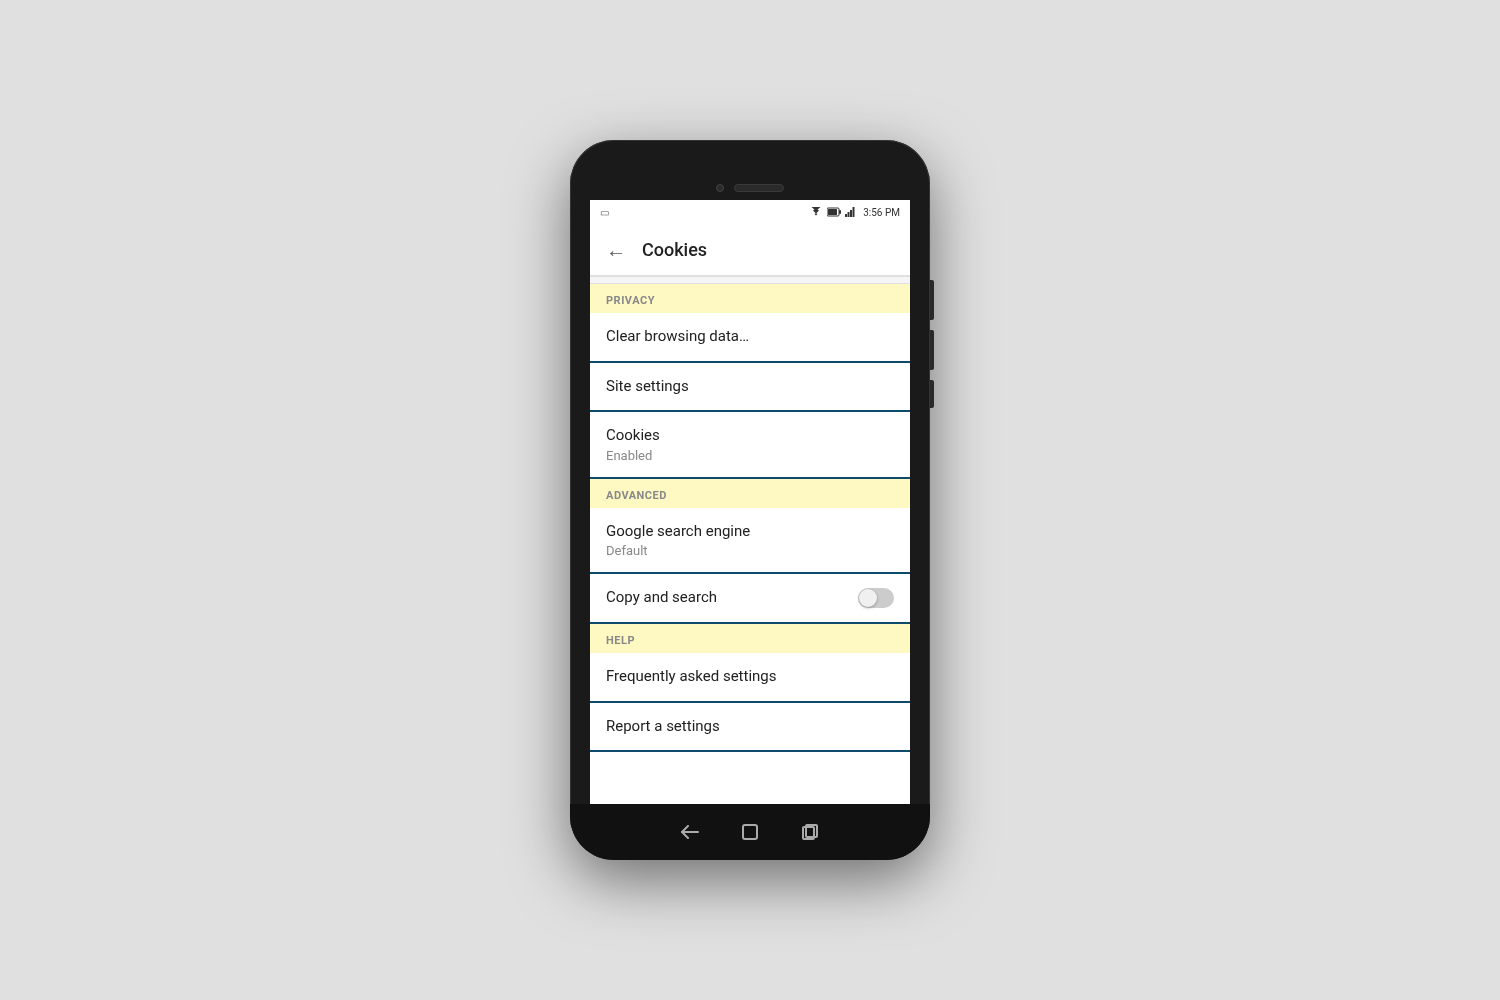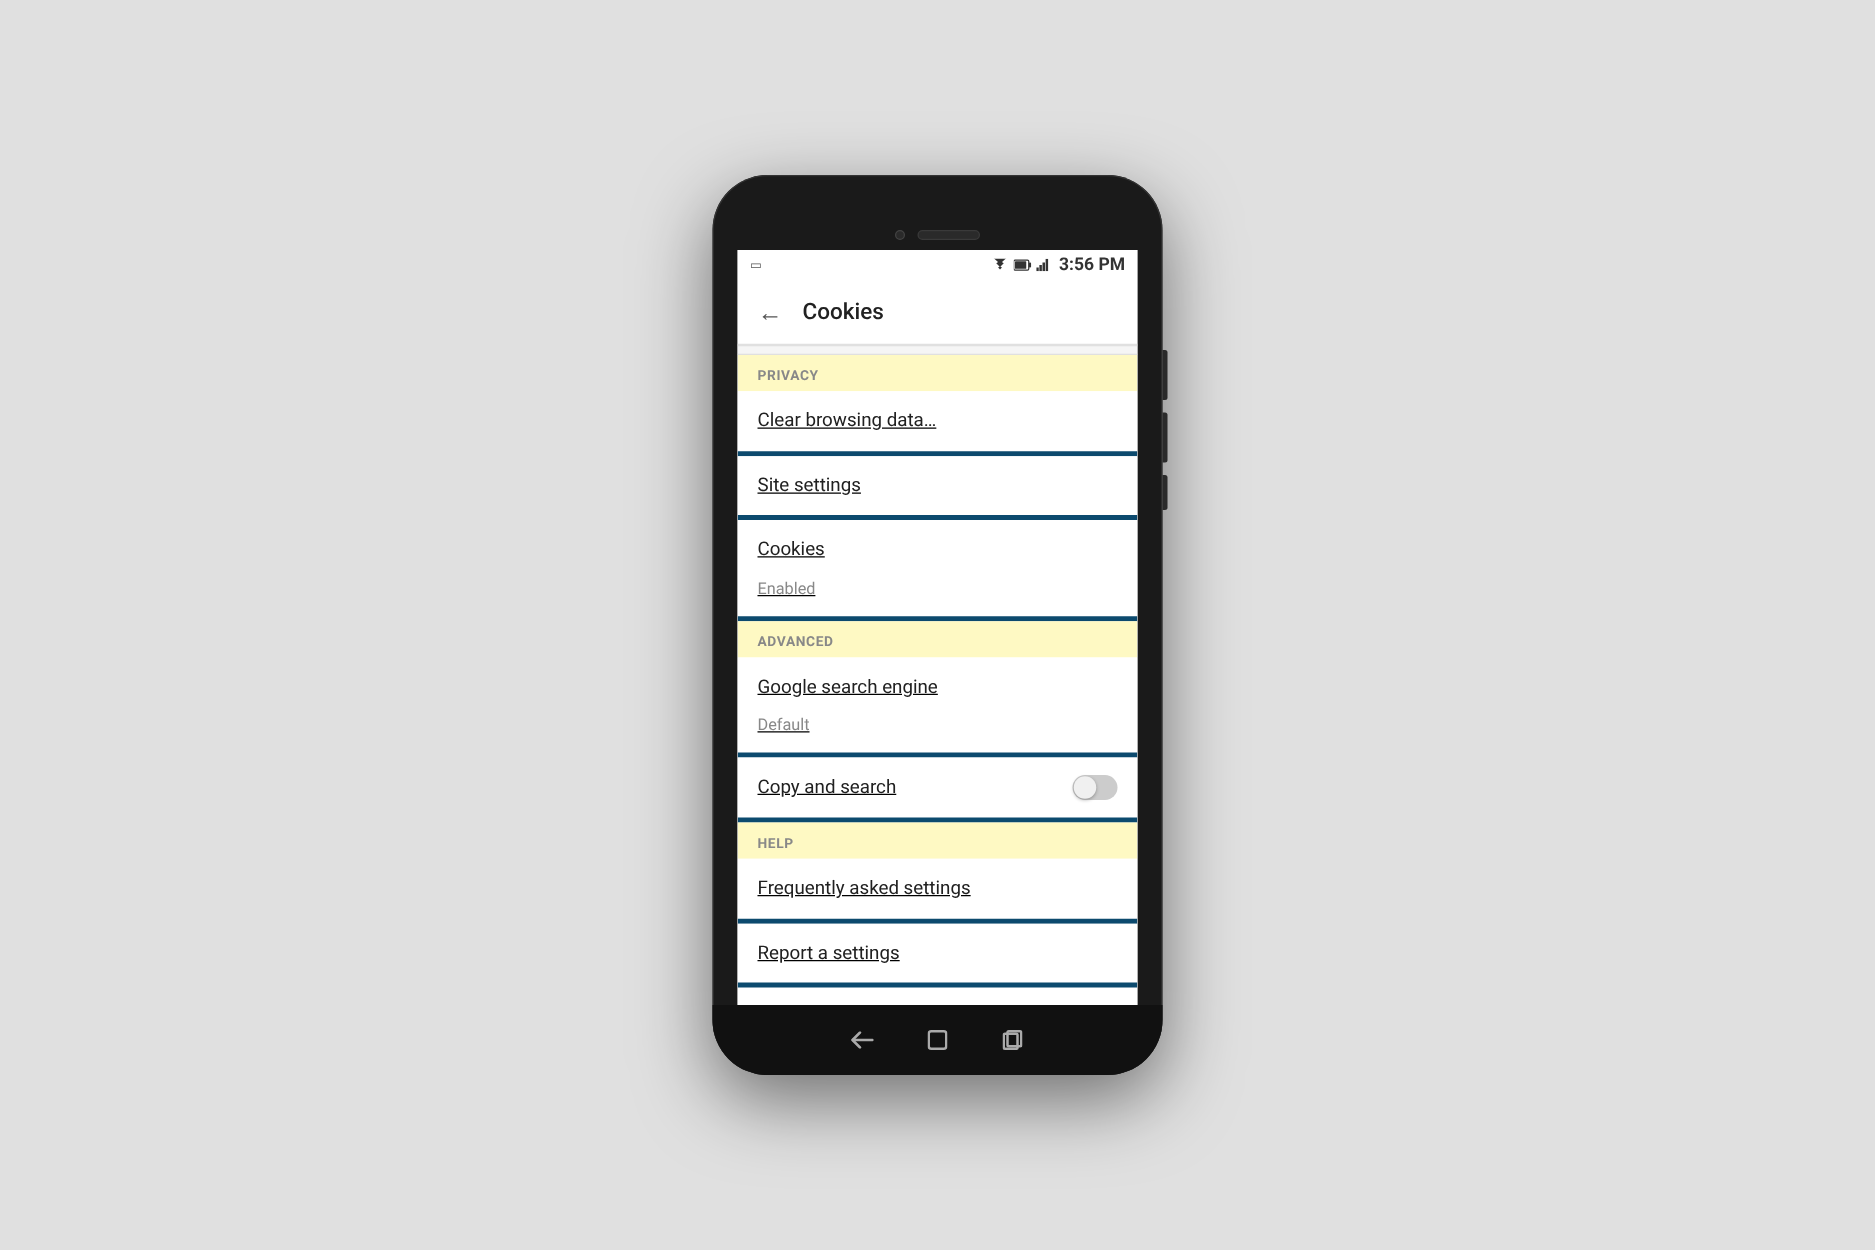--- a/index.html
+++ b/index.html
@@ -85,8 +85,8 @@
     }
 
     .status-time {
-      font-size: 14px;
-      font-weight: 700;
+      font-size: 10px;
+      font-weight: 400;
       margin-left: 4px;
     }
 

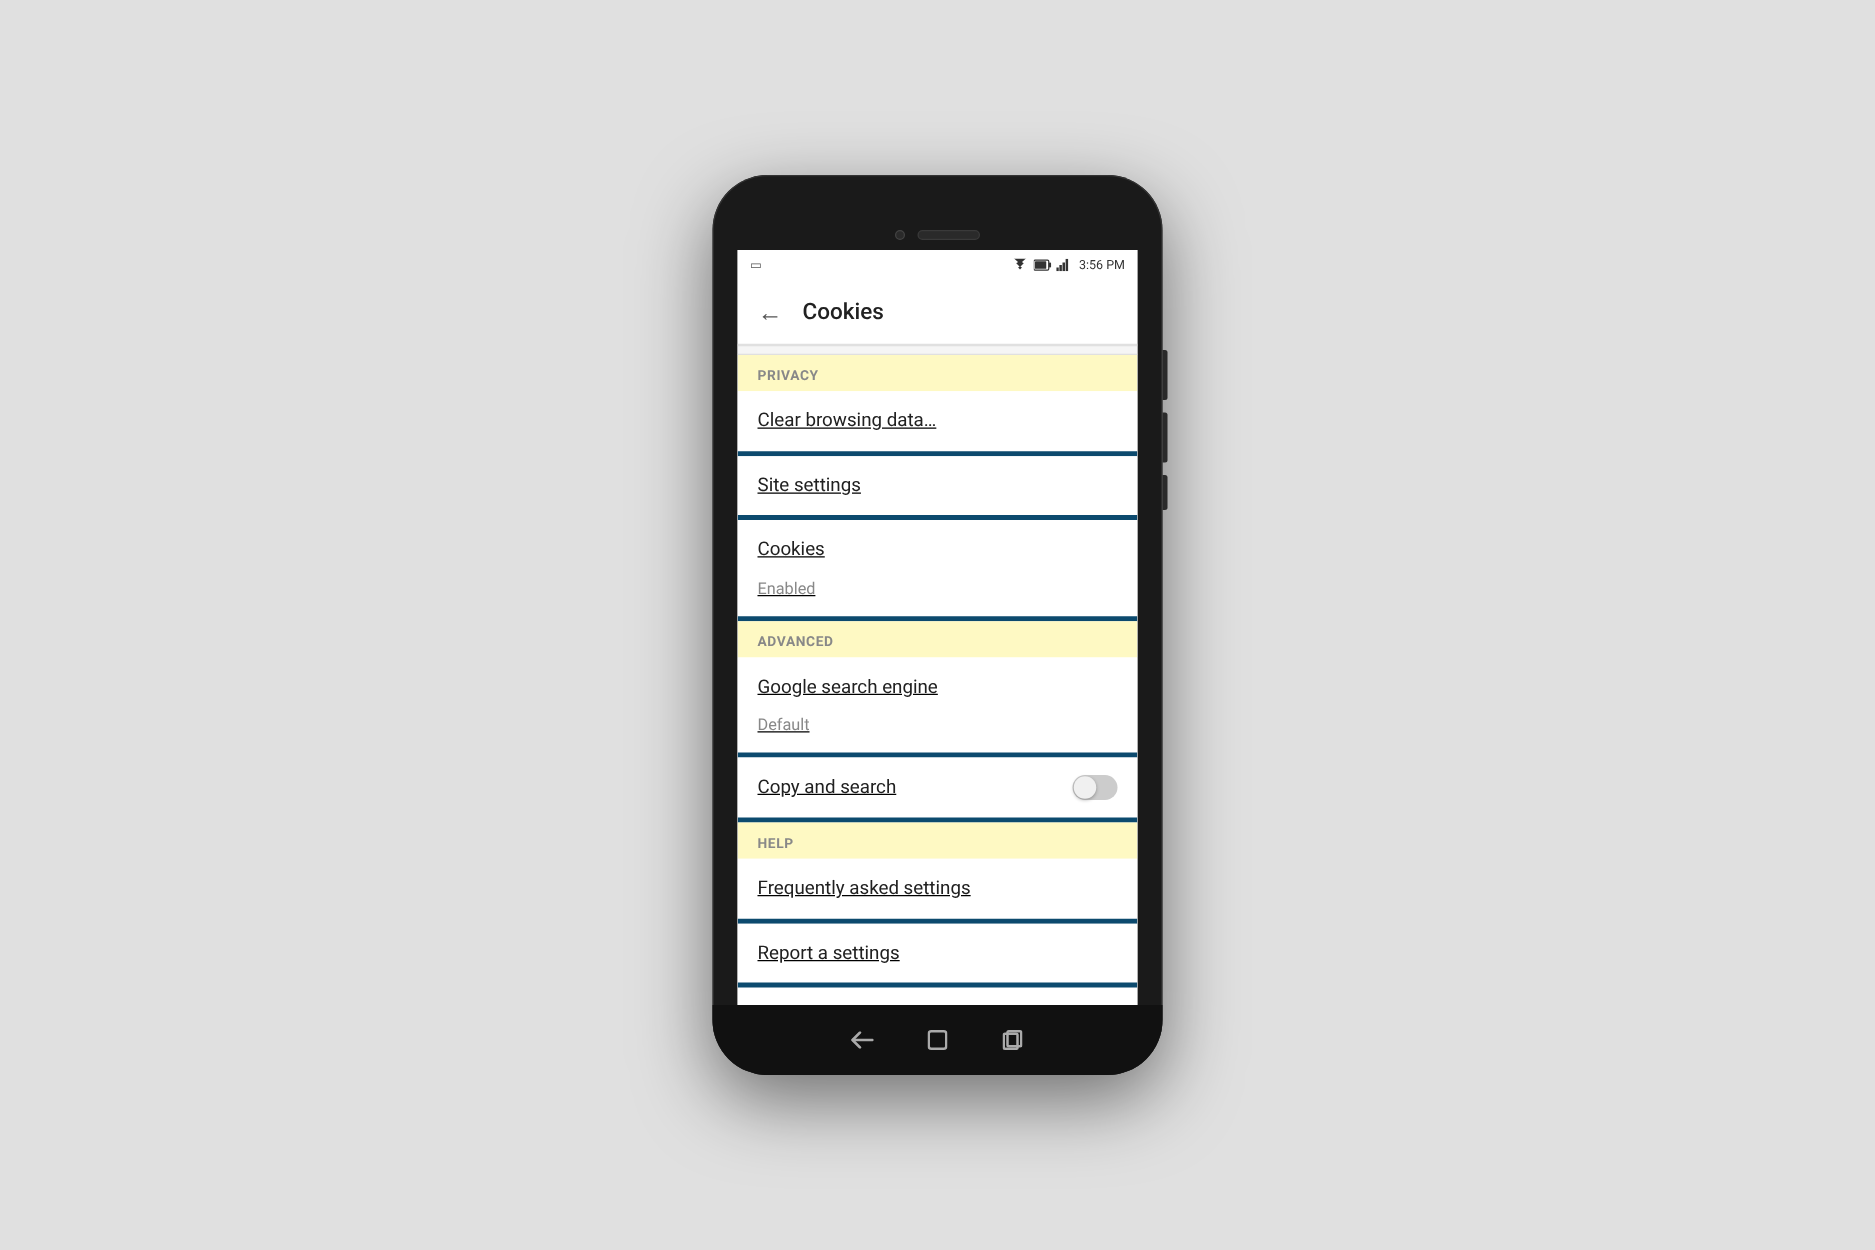--- a/index.html
+++ b/index.html
@@ -140,10 +140,9 @@
     .settings-item {
       background: white;
       padding: 14px 16px;
-      border-bottom: 4px solid #0c4a6e;
+      border-bottom: 2px solid #0c4a6e;
       cursor: pointer;
       min-height: 48px;
-      text-decoration: underline;
     }
 
     .settings-item-title {

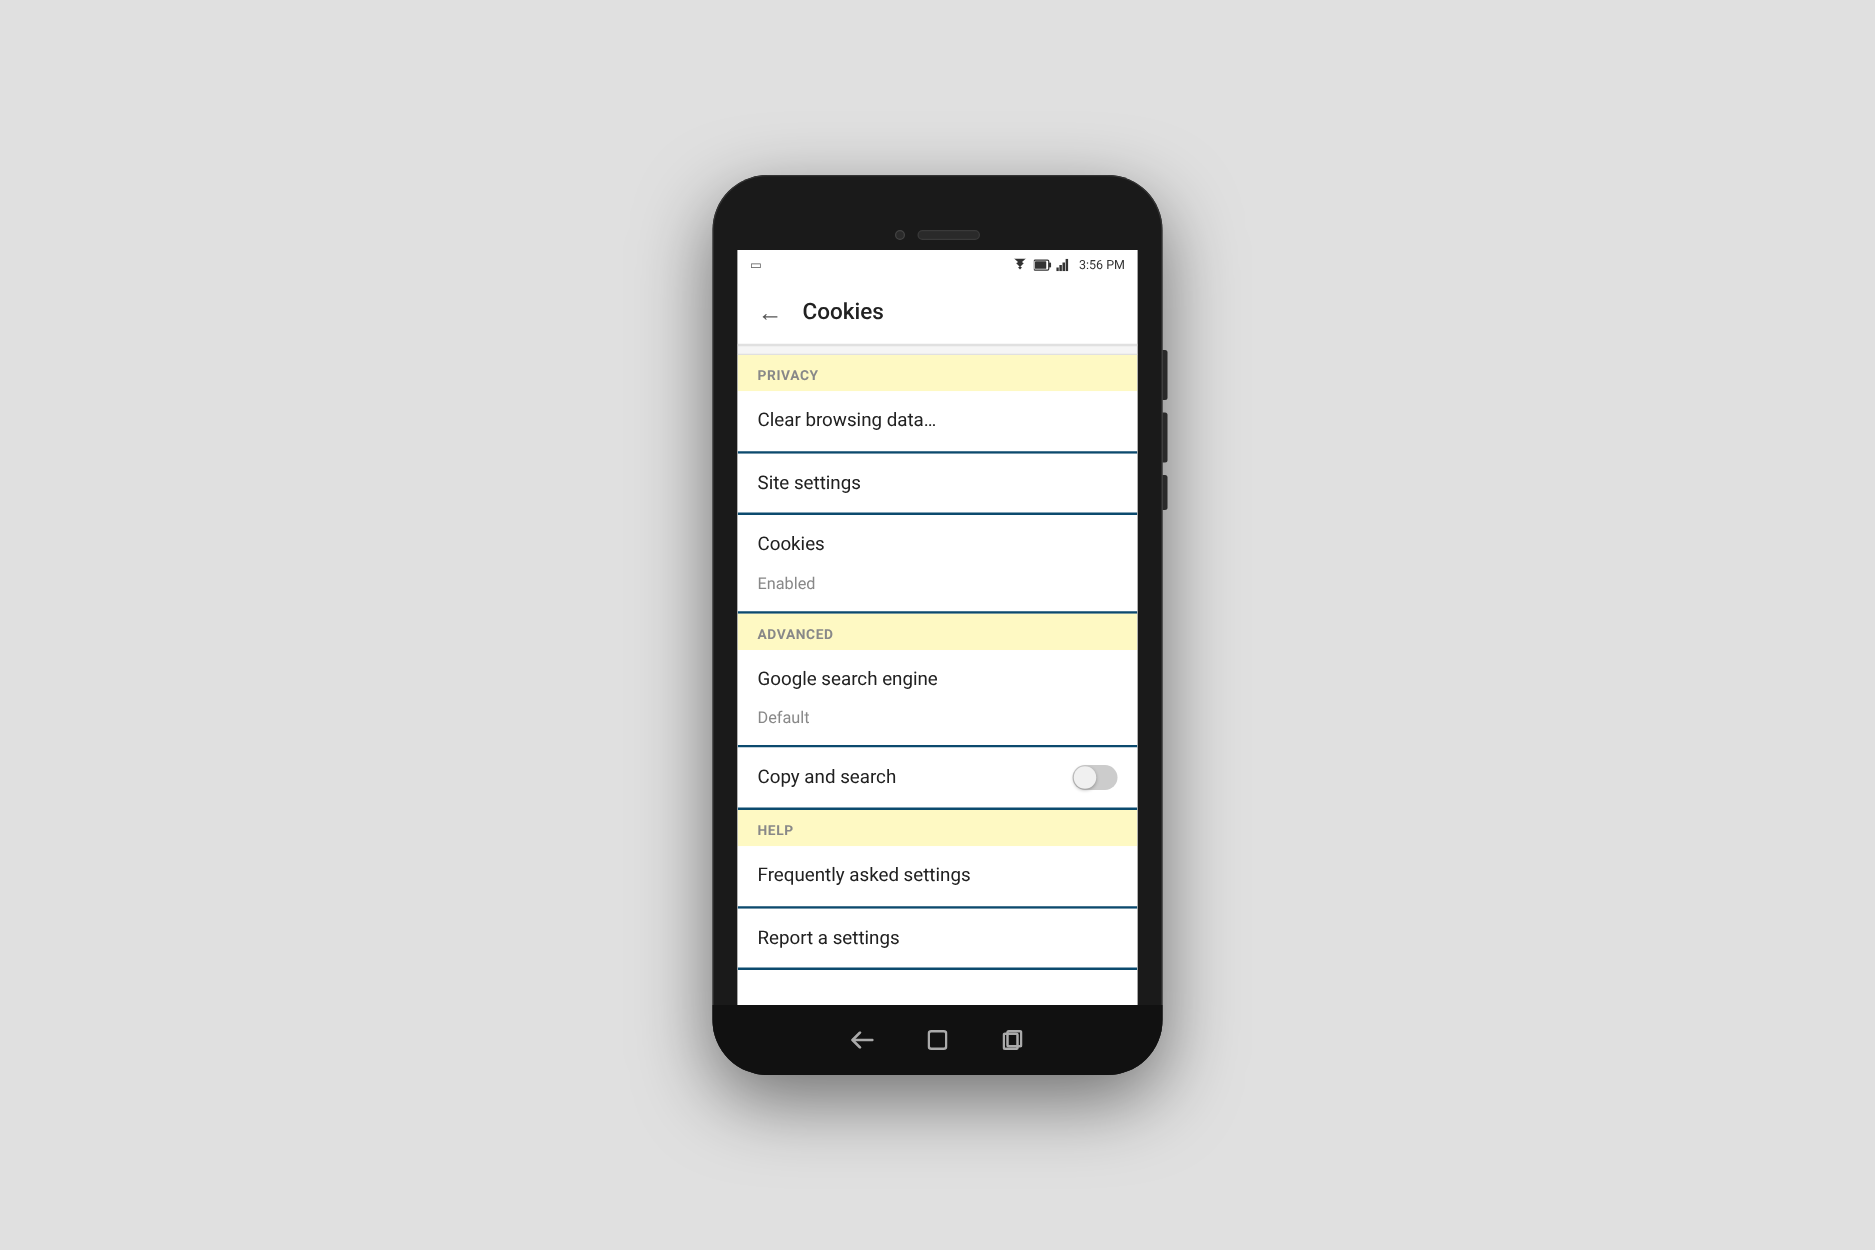--- a/index.html
+++ b/index.html
@@ -154,7 +154,7 @@
     .settings-item-subtitle {
       font-size: 13px;
       color: #888;
-      margin-top: 14px;
+      margin-top: 2px;
     }
 
     .settings-item-row {

